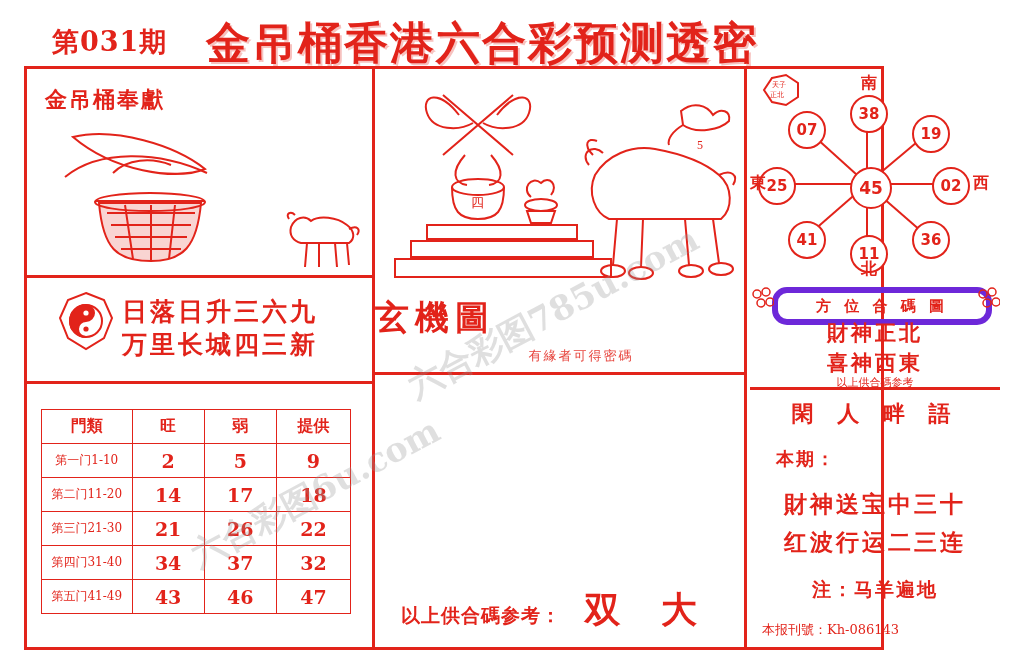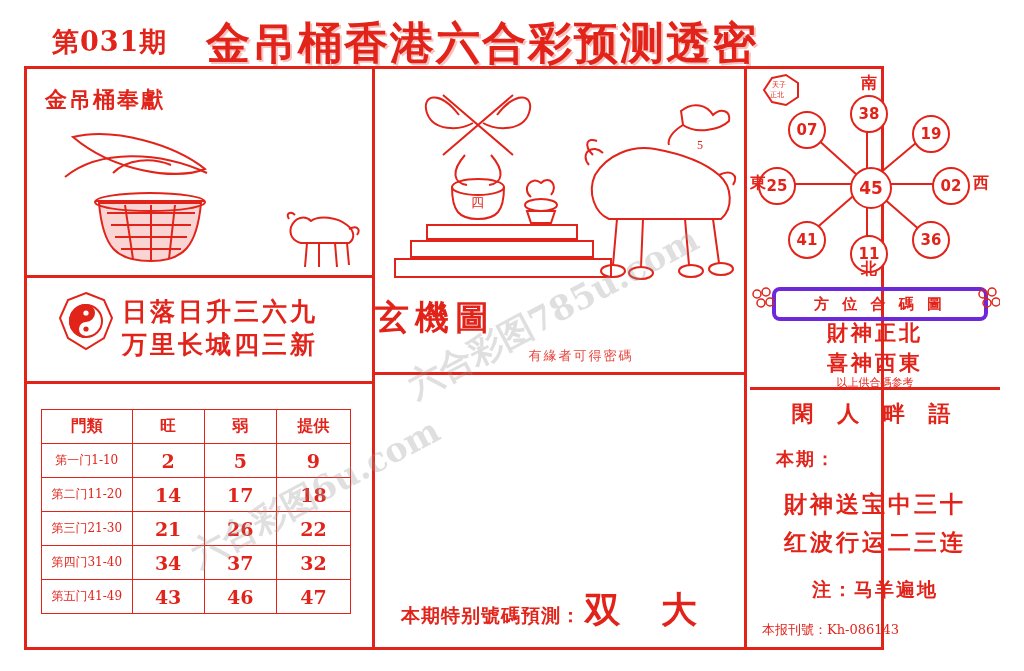--- a/index.html
+++ b/index.html
@@ -116,7 +116,7 @@
   }
   .banner{
     position:absolute;left:22px;top:218px;width:208px;height:26px;
-    border:4px solid #6d28d9;border-radius:8px;
+    border:6px solid #6d28d9;border-radius:15px;
     display:flex;align-items:center;justify-content:center;
     font-size:15px;font-weight:bold;letter-spacing:4px;
     font-family:"DejaVu Serif","Liberation Serif",serif;

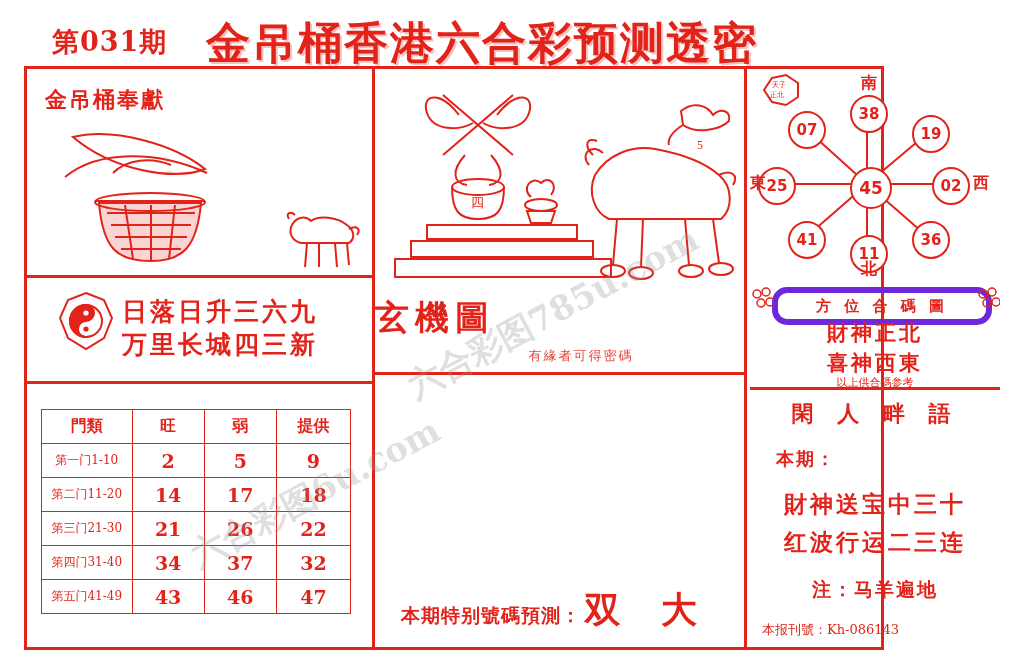--- a/index.html
+++ b/index.html
@@ -306,7 +306,7 @@
       <div class="xuanji">玄機圖</div>
       <div class="xuanji-sub">有緣者可得密碼</div>
 
-      <div class="special-line">本期特别號碼預測：</div>
+      <div class="special-line">以上供合碼参考：</div>
       <div class="special-val">双 大</div>
     </div>
 

